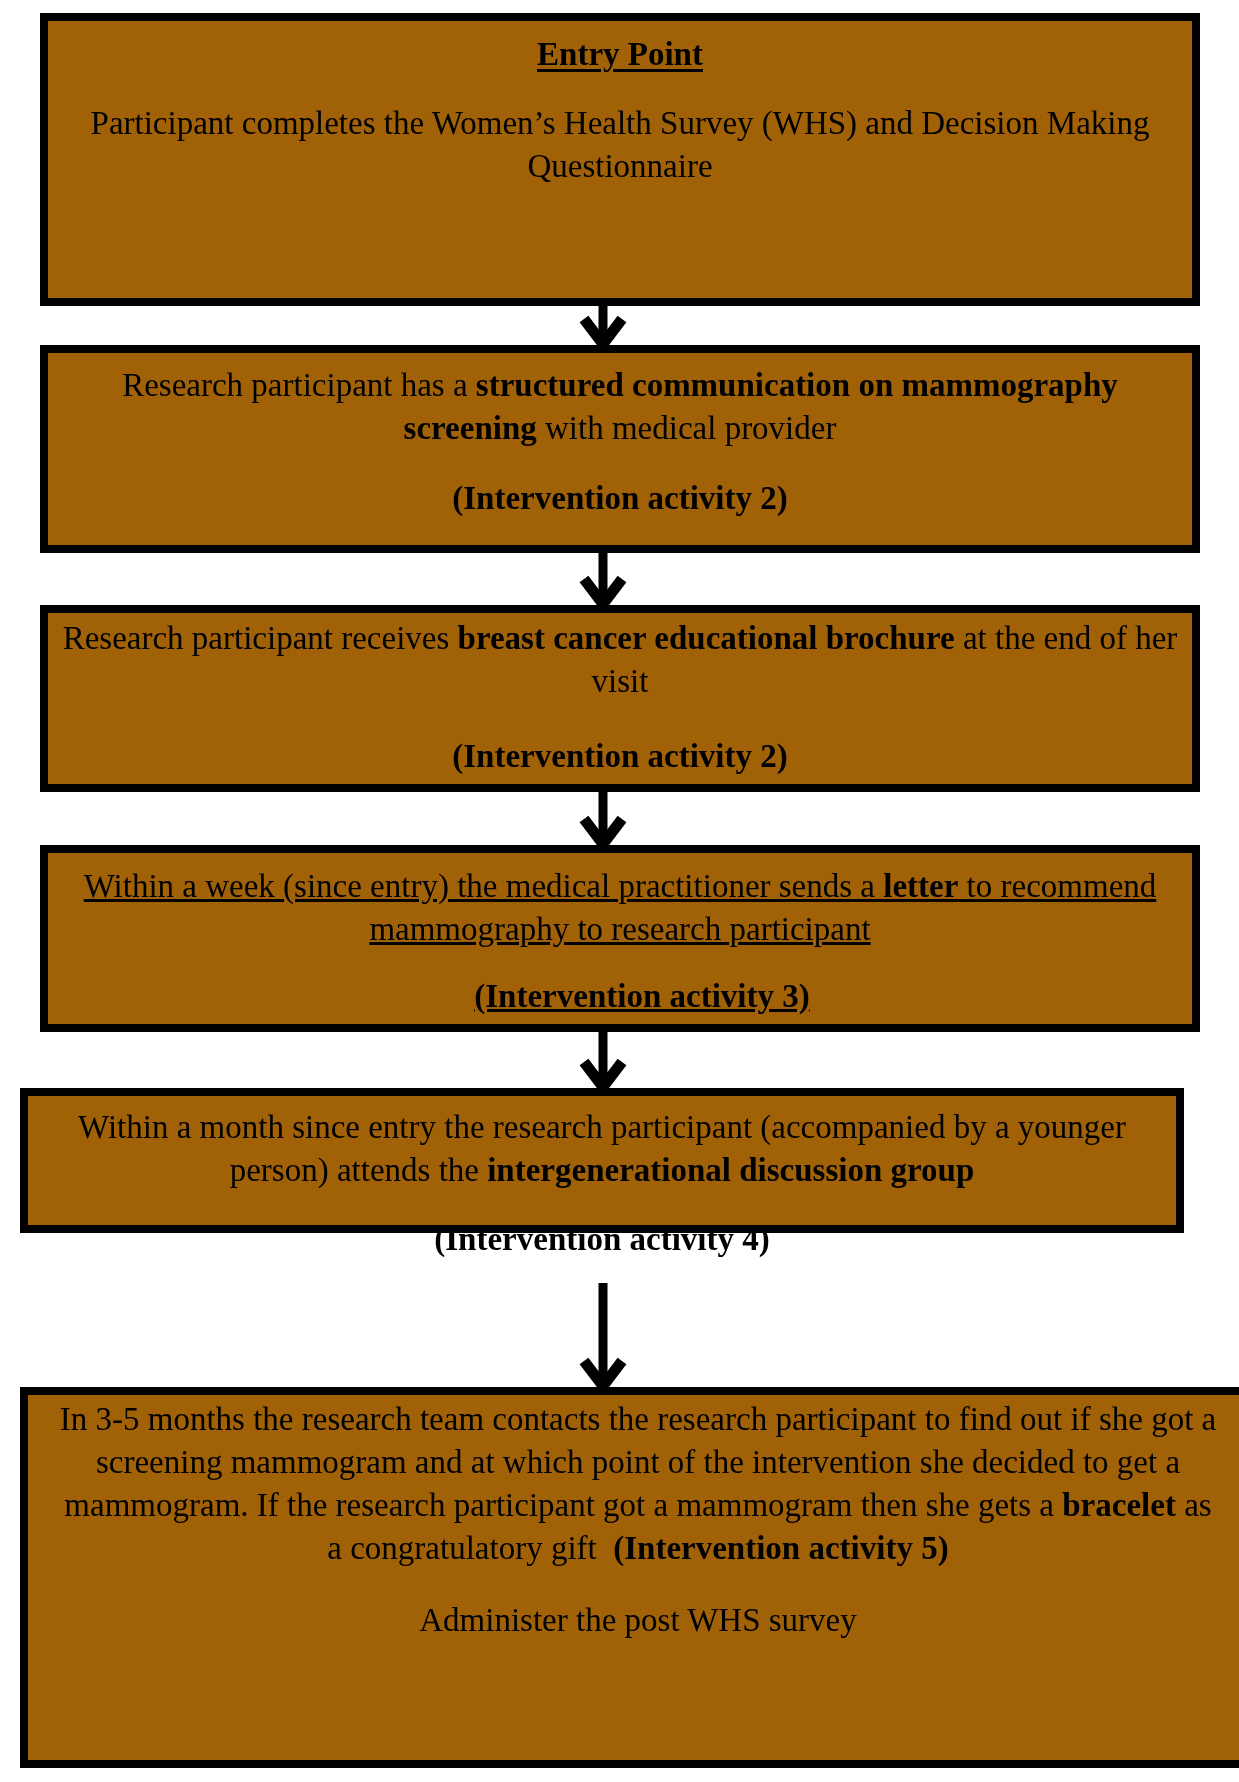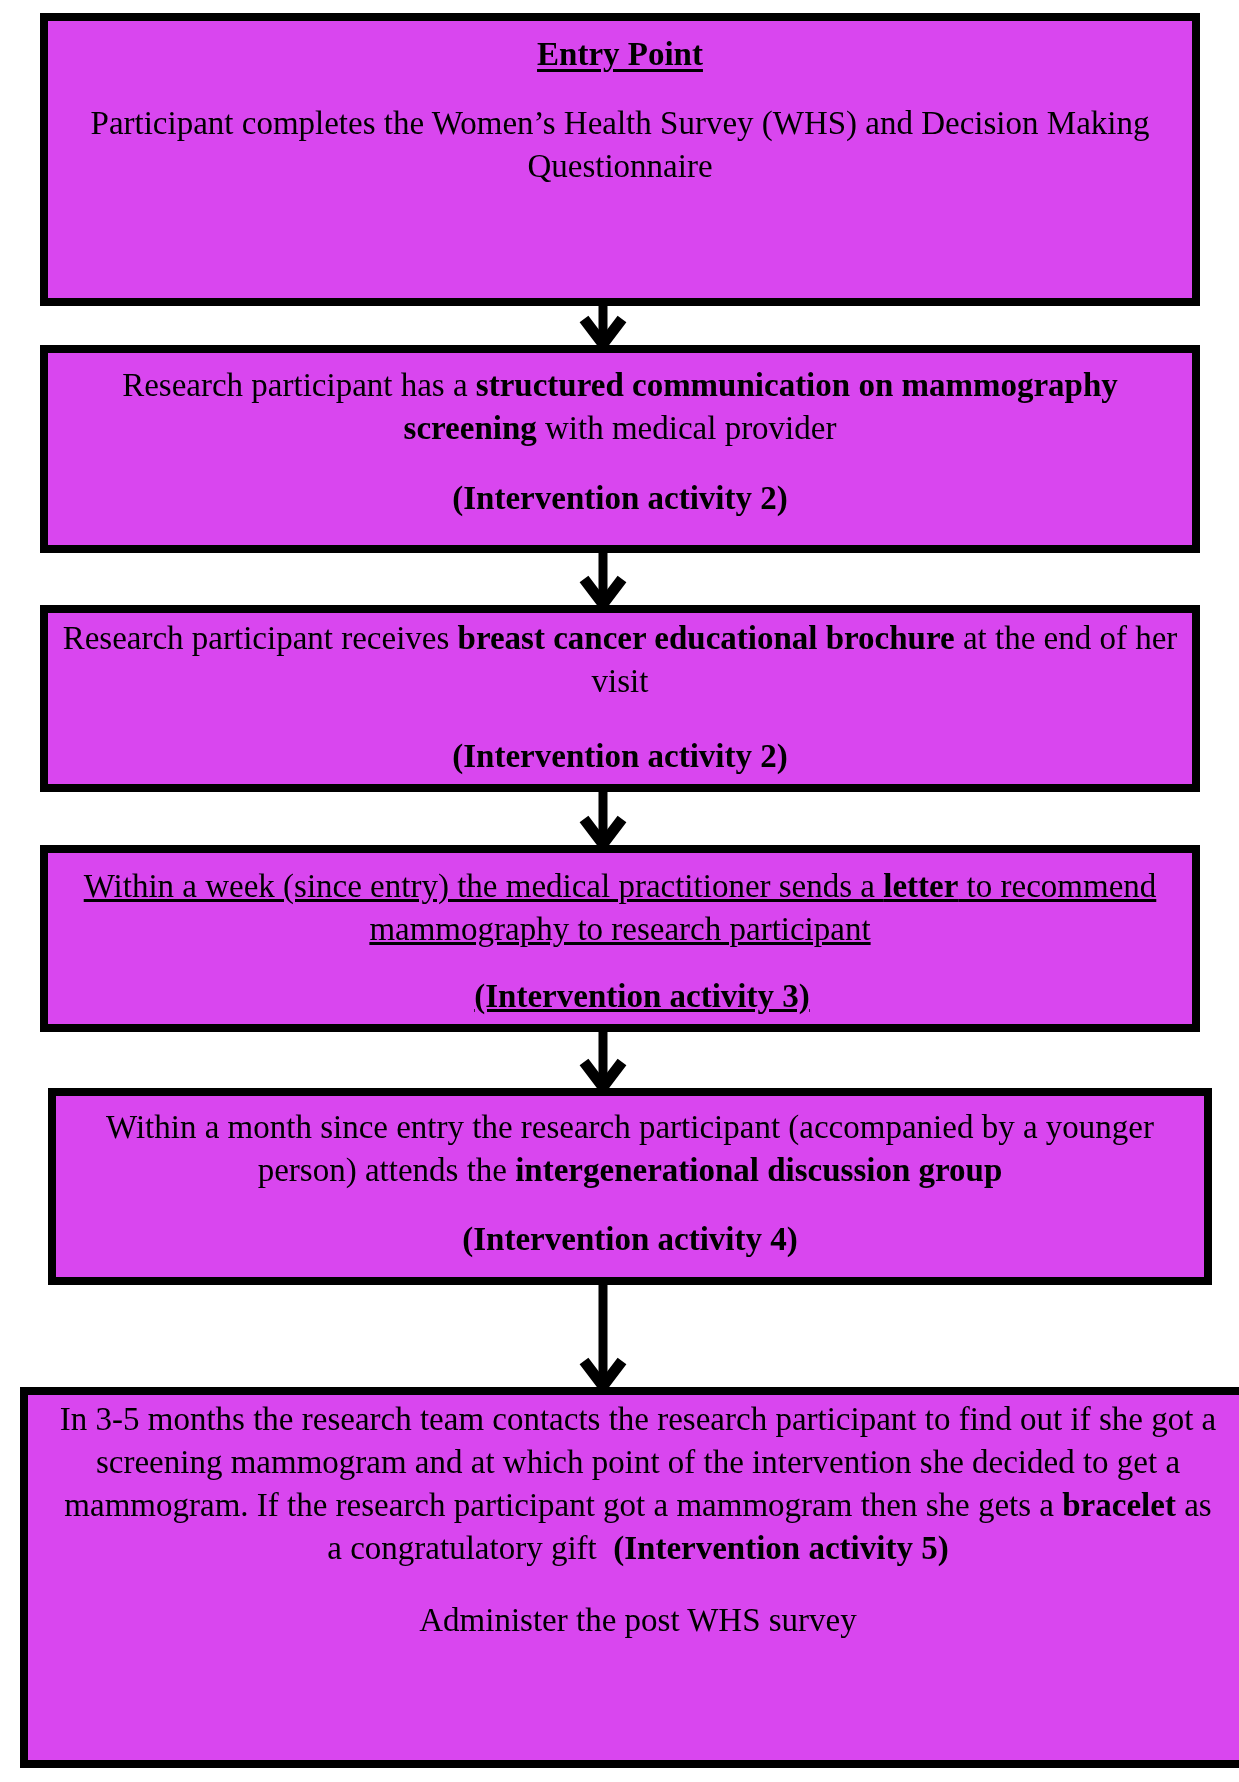--- a/index.html
+++ b/index.html
@@ -20,7 +20,7 @@
   .box {
     position: absolute;
     box-sizing: border-box;
-    background: #d946ef;
+    background: #a16207;
     border: 8px solid #000000;
     text-align: center;
   }

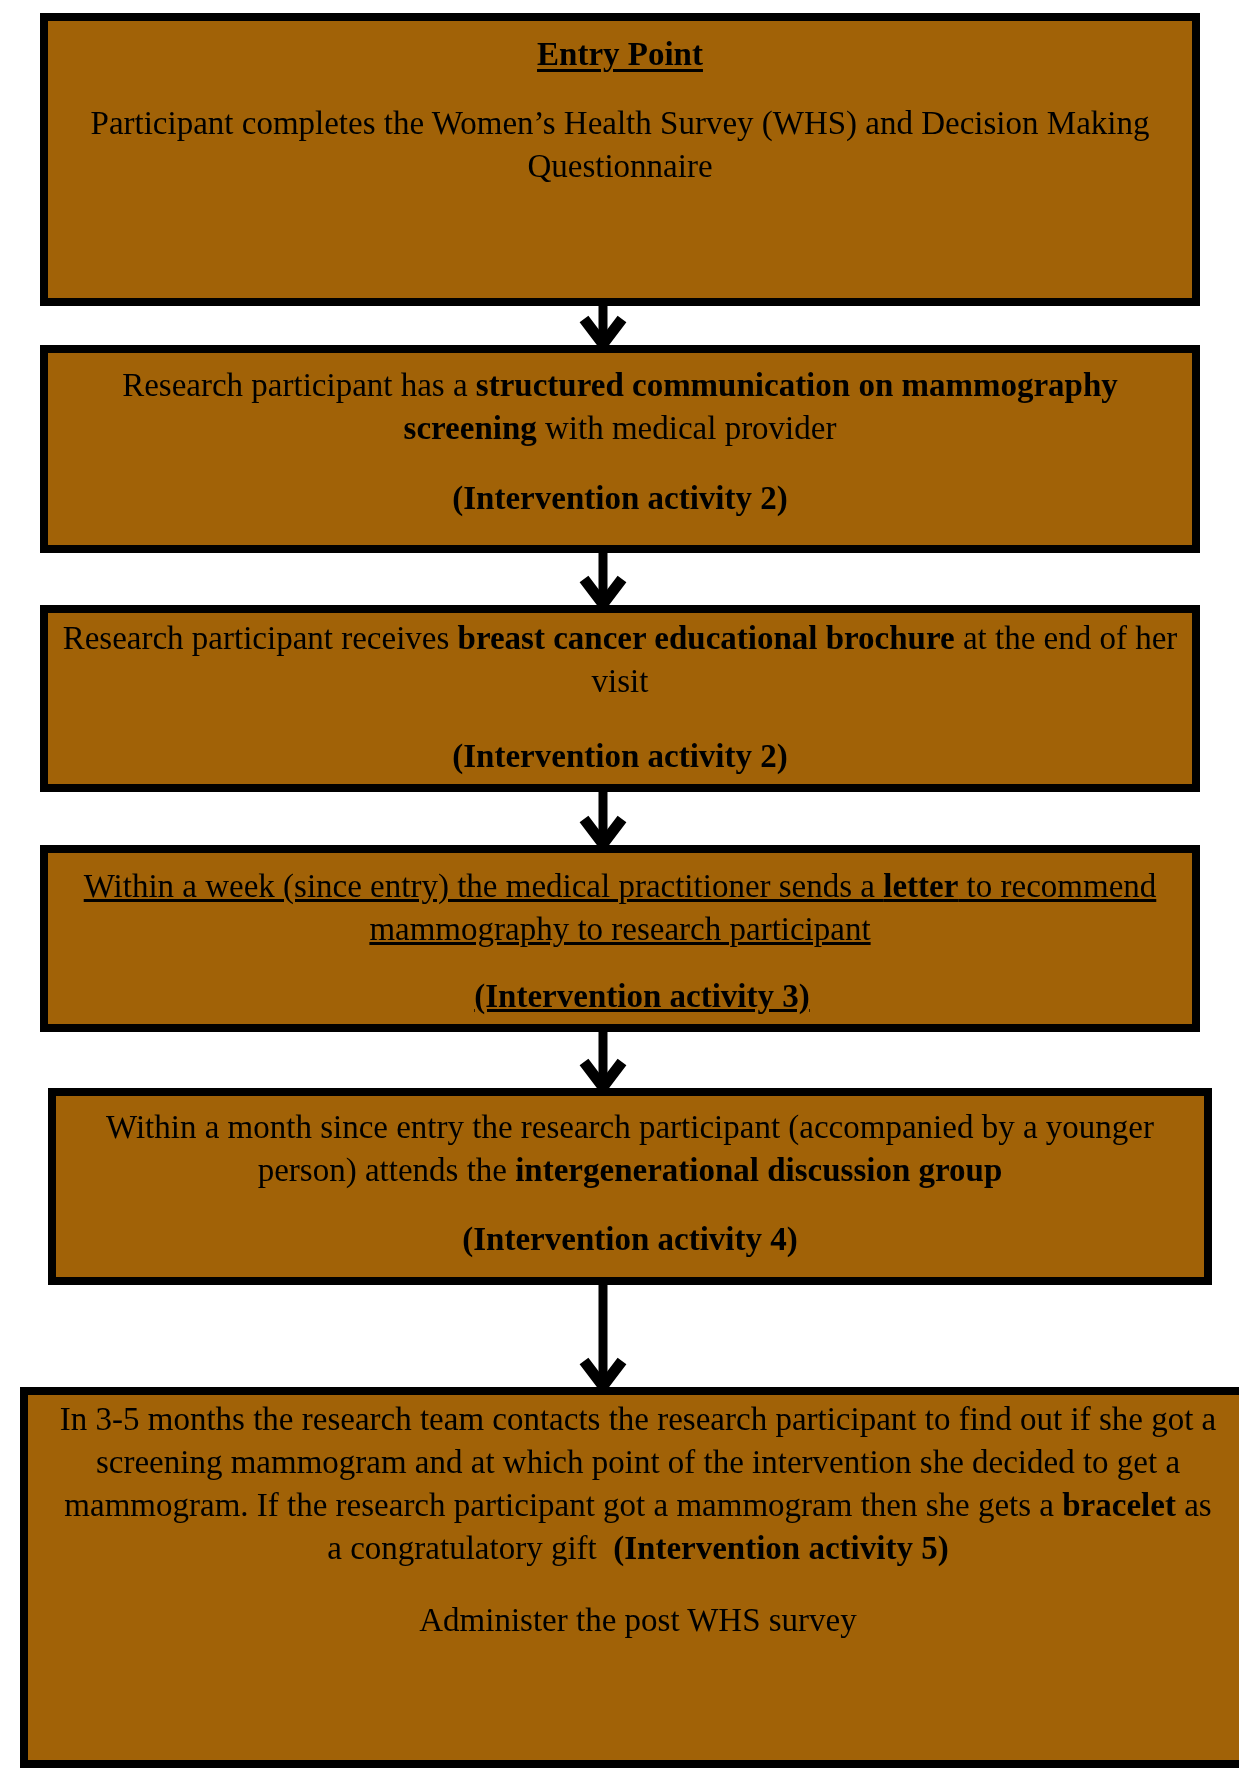--- a/index.html
+++ b/index.html
@@ -38,7 +38,7 @@
   .box2 { left: 40px;  top: 345px;  width: 1160px; height: 208px; padding-top: 11px; }
   .box3 { left: 40px;  top: 605px;  width: 1160px; height: 187px; padding-top: 4px; }
   .box4 { left: 40px;  top: 845px;  width: 1160px; height: 187px; padding-top: 12px; text-decoration: underline; }
-  .box5 { left: 48px;  top: 1088px; width: 1164px; height: 197px; padding-top: 10px; }
+  .box5 { left: 20px;  top: 1088px; width: 1164px; height: 145px; padding-top: 10px; }
   .box6 { left: 20px;  top: 1387px; width: 1236px; height: 381px; padding-top: 3px; }
 
   .box1 .title { margin-bottom: 26px; }

